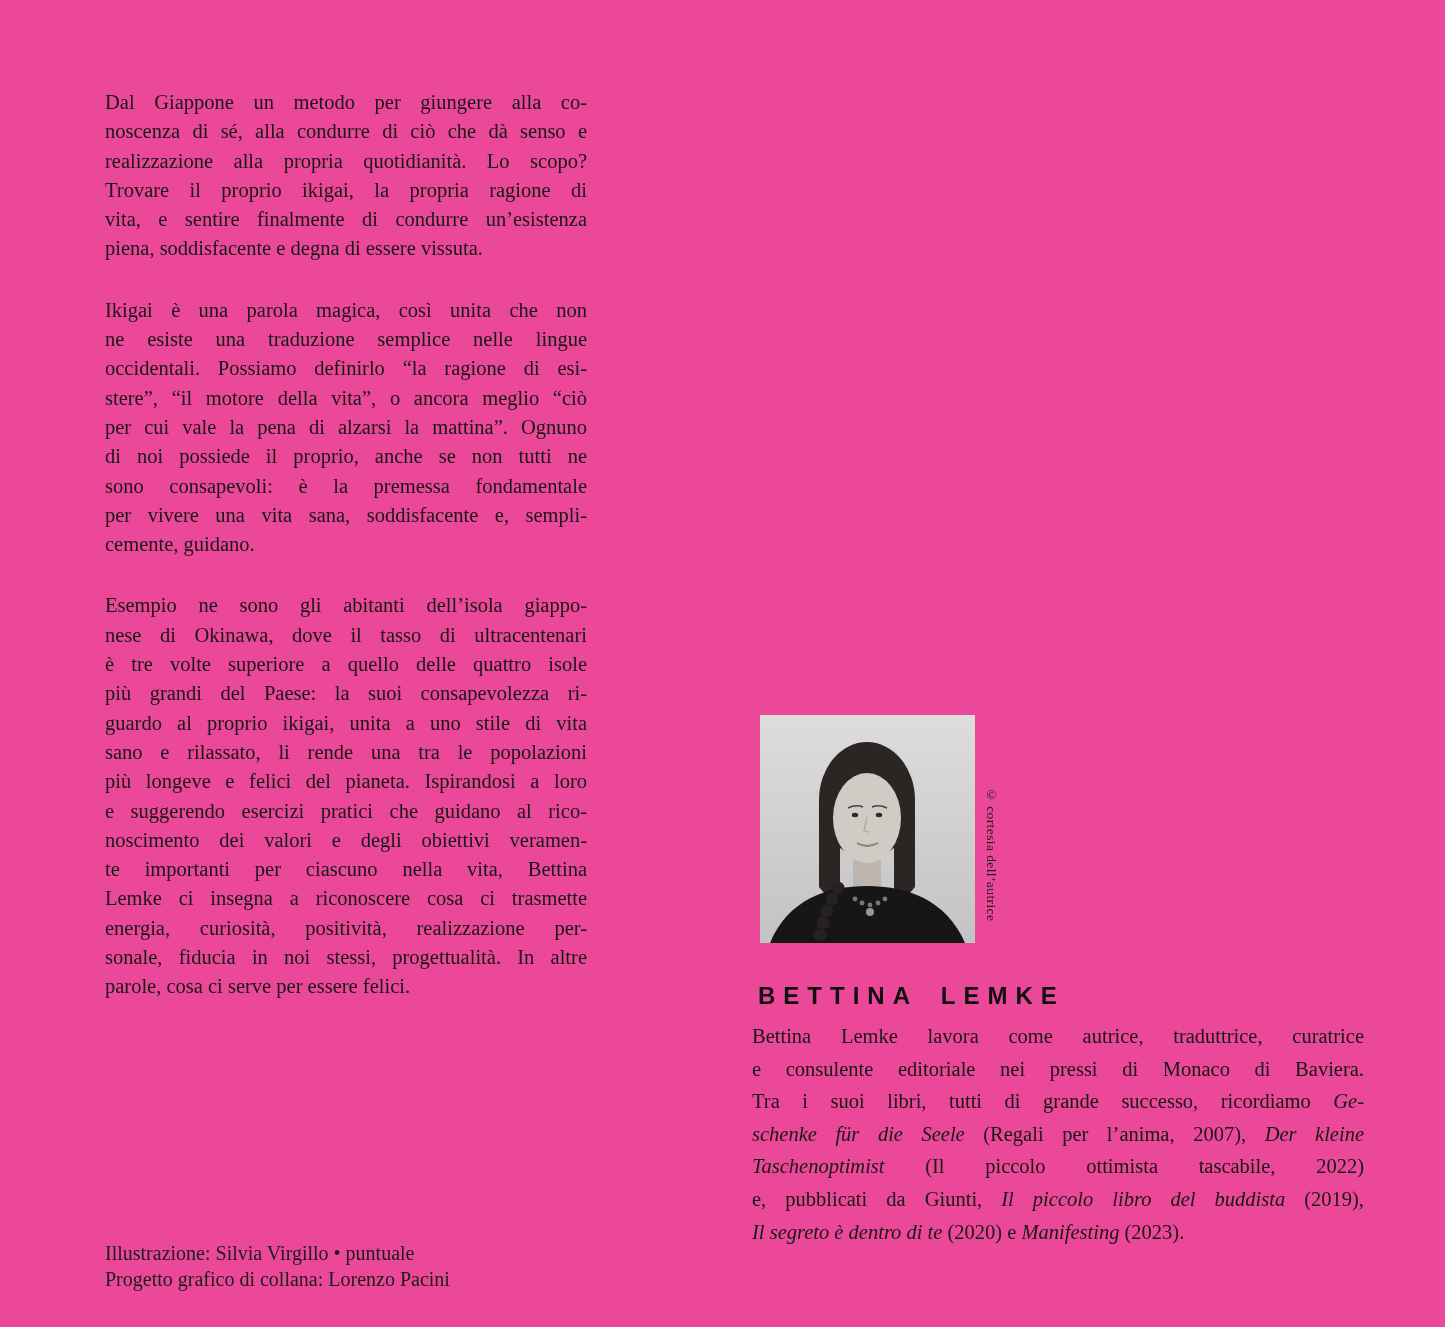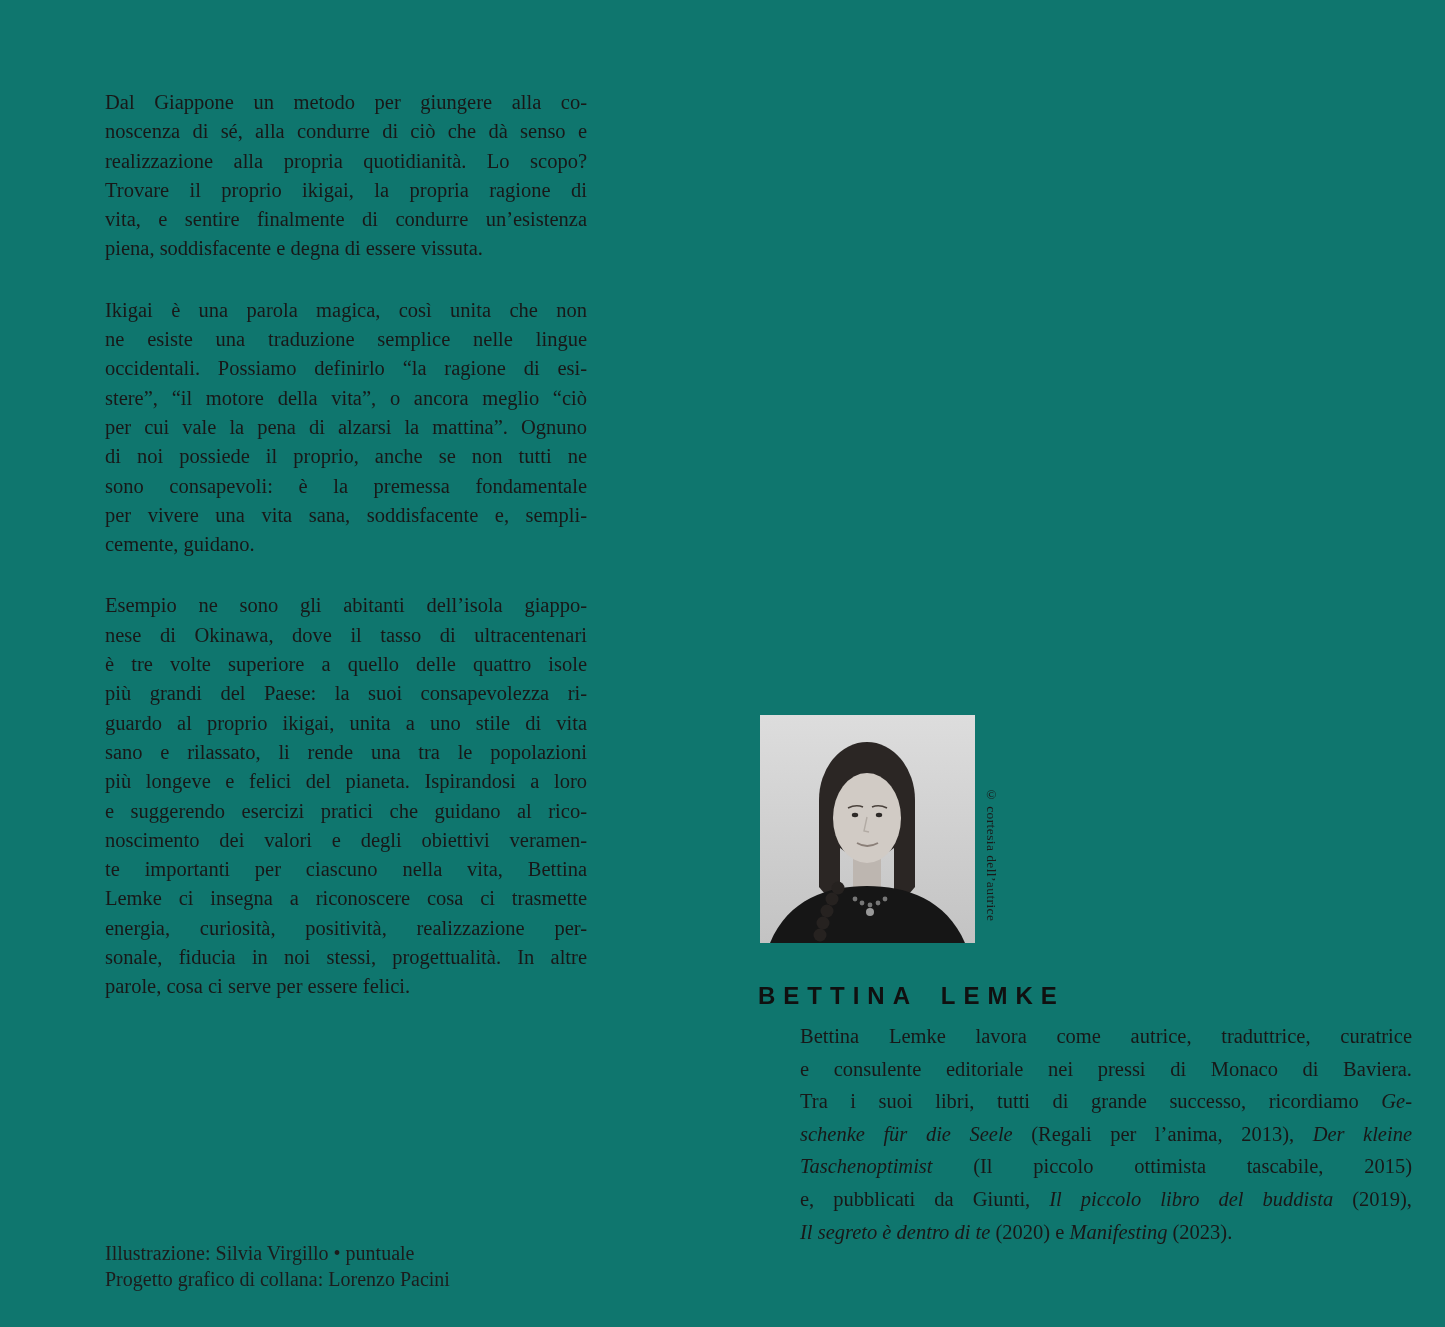--- a/index.html
+++ b/index.html
@@ -5,7 +5,7 @@
   html,body { margin:0; padding:0; background:#ffffff; }
   .page {
     position:relative; width:1445px; height:1327px;
-    background:#0f766e; overflow:hidden;
+    background:#ec4899; overflow:hidden;
     font-family:"Liberation Serif", serif; color:#181818;
   }
   

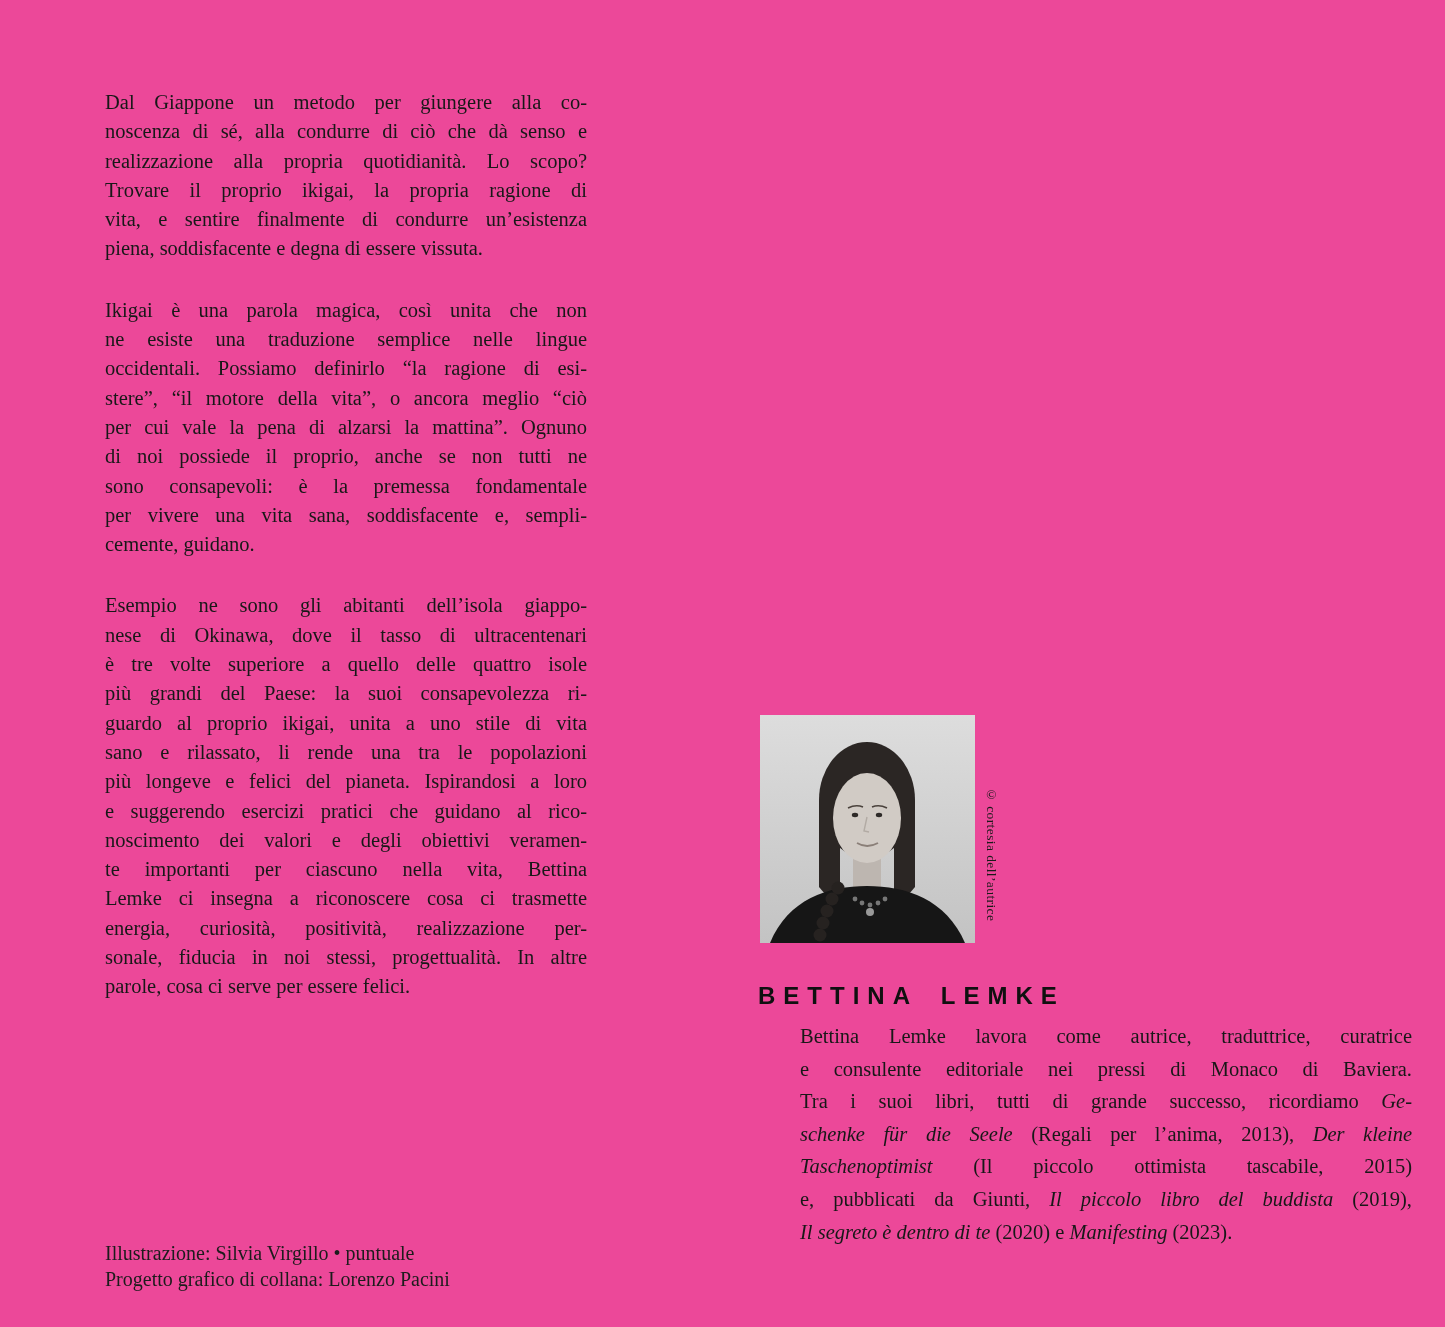--- a/index.html
+++ b/index.html
@@ -31,7 +31,7 @@
                     font-weight:700; font-size:24px; letter-spacing:8px;
                     word-spacing:9px; color:#101010; white-space:nowrap; }
   
-  .bio { position:absolute; left:800px; top:1020px; width:612px;
+  .bio { position:absolute; left:752px; top:1020px; width:612px;
          font-size:20.5px; line-height:32.6px; }
 </style>
 </head>

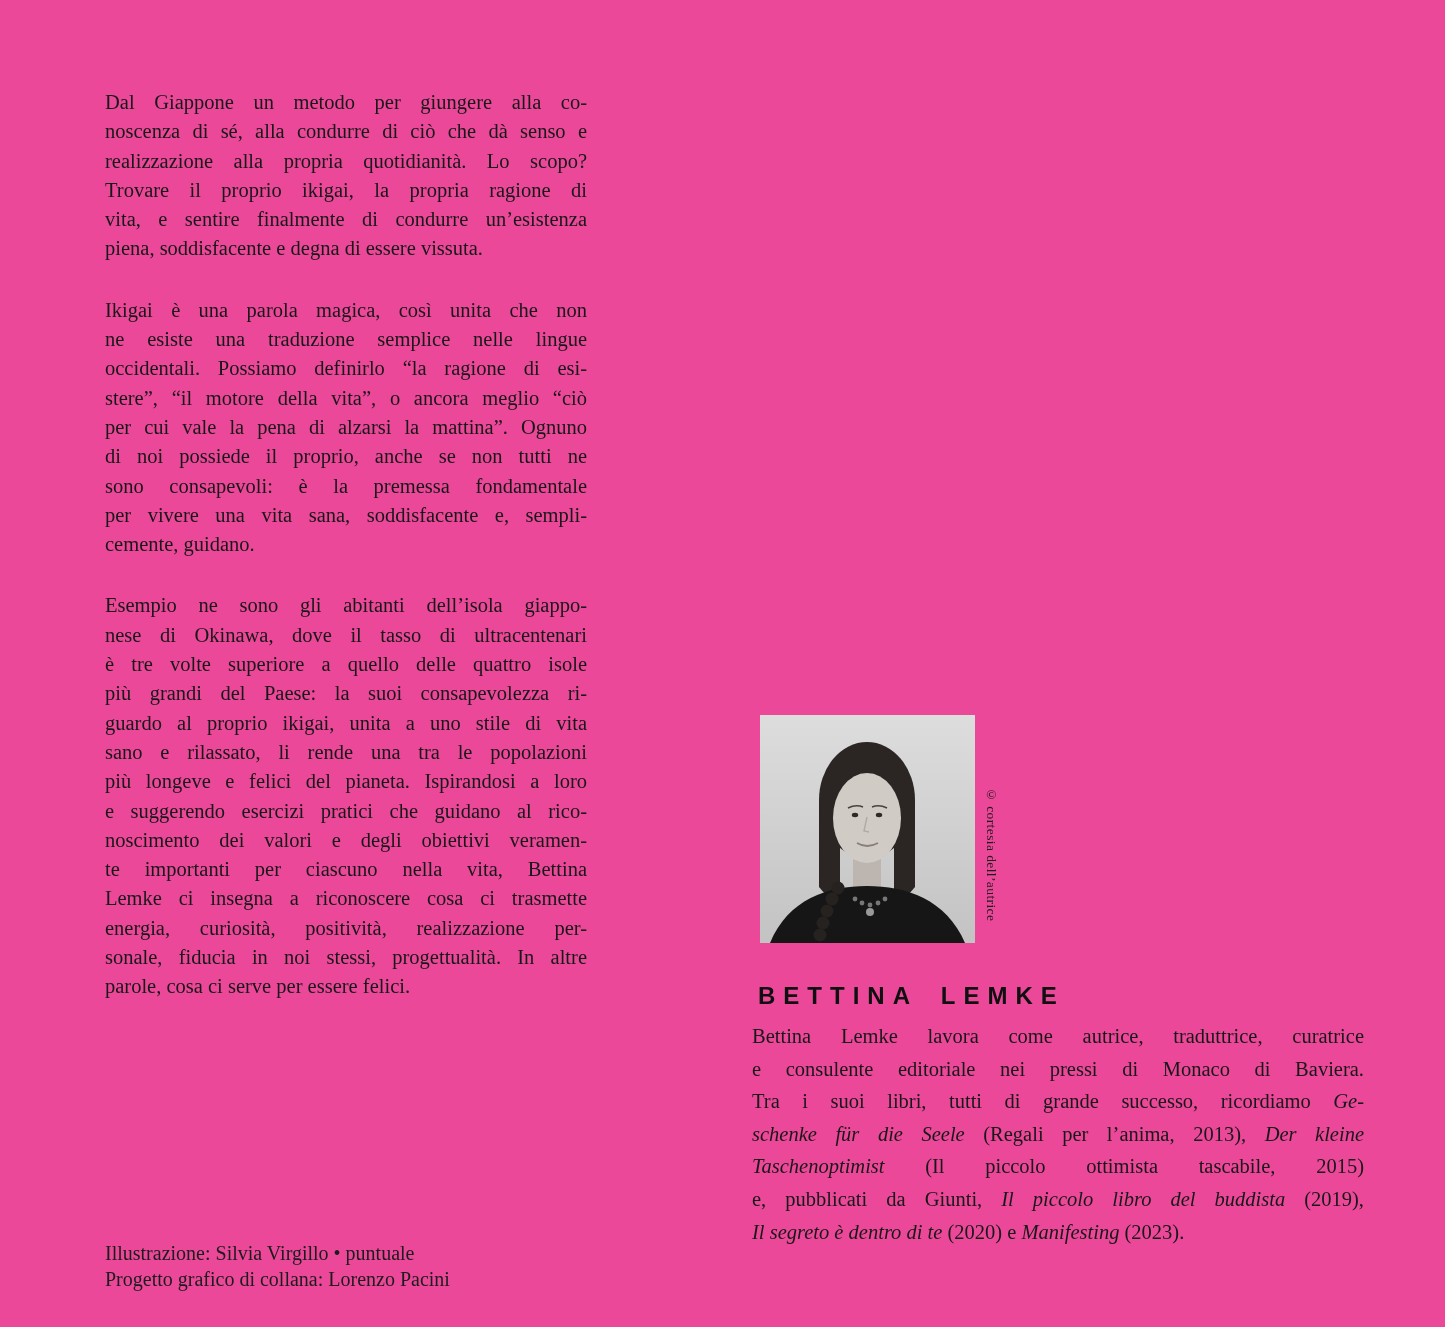--- a/index.html
+++ b/index.html
@@ -135,7 +135,7 @@
       <div class="tline"><span>Bettina Lemke lavora come autrice, traduttrice, curatrice</span></div>
       <div class="tline"><span>e consulente editoriale nei pressi di Monaco di Baviera.</span></div>
       <div class="tline"><span>Tra i suoi libri, tutti di grande successo, ricordiamo </span><span class="it">Ge-</span></div>
-      <div class="tline"><span class="it">schenke für die Seele</span><span> (Regali per l’anima, 2013), </span><span class="it">Der kleine</span></div>
+      <div class="tline"><span class="it">schenke für die Seele</span><span> (Regali per l’anima, 2007), </span><span class="it">Der kleine</span></div>
       <div class="tline"><span class="it">Taschenoptimist</span><span> (Il piccolo ottimista tascabile, 2015)</span></div>
       <div class="tline"><span>e, pubblicati da Giunti, </span><span class="it">Il piccolo libro del buddista</span><span> (2019),</span></div>
       <div class="tline last"><span class="it">Il segreto è dentro di te</span><span> (2020) e </span><span class="it">Manifesting</span><span> (2023).</span></div>

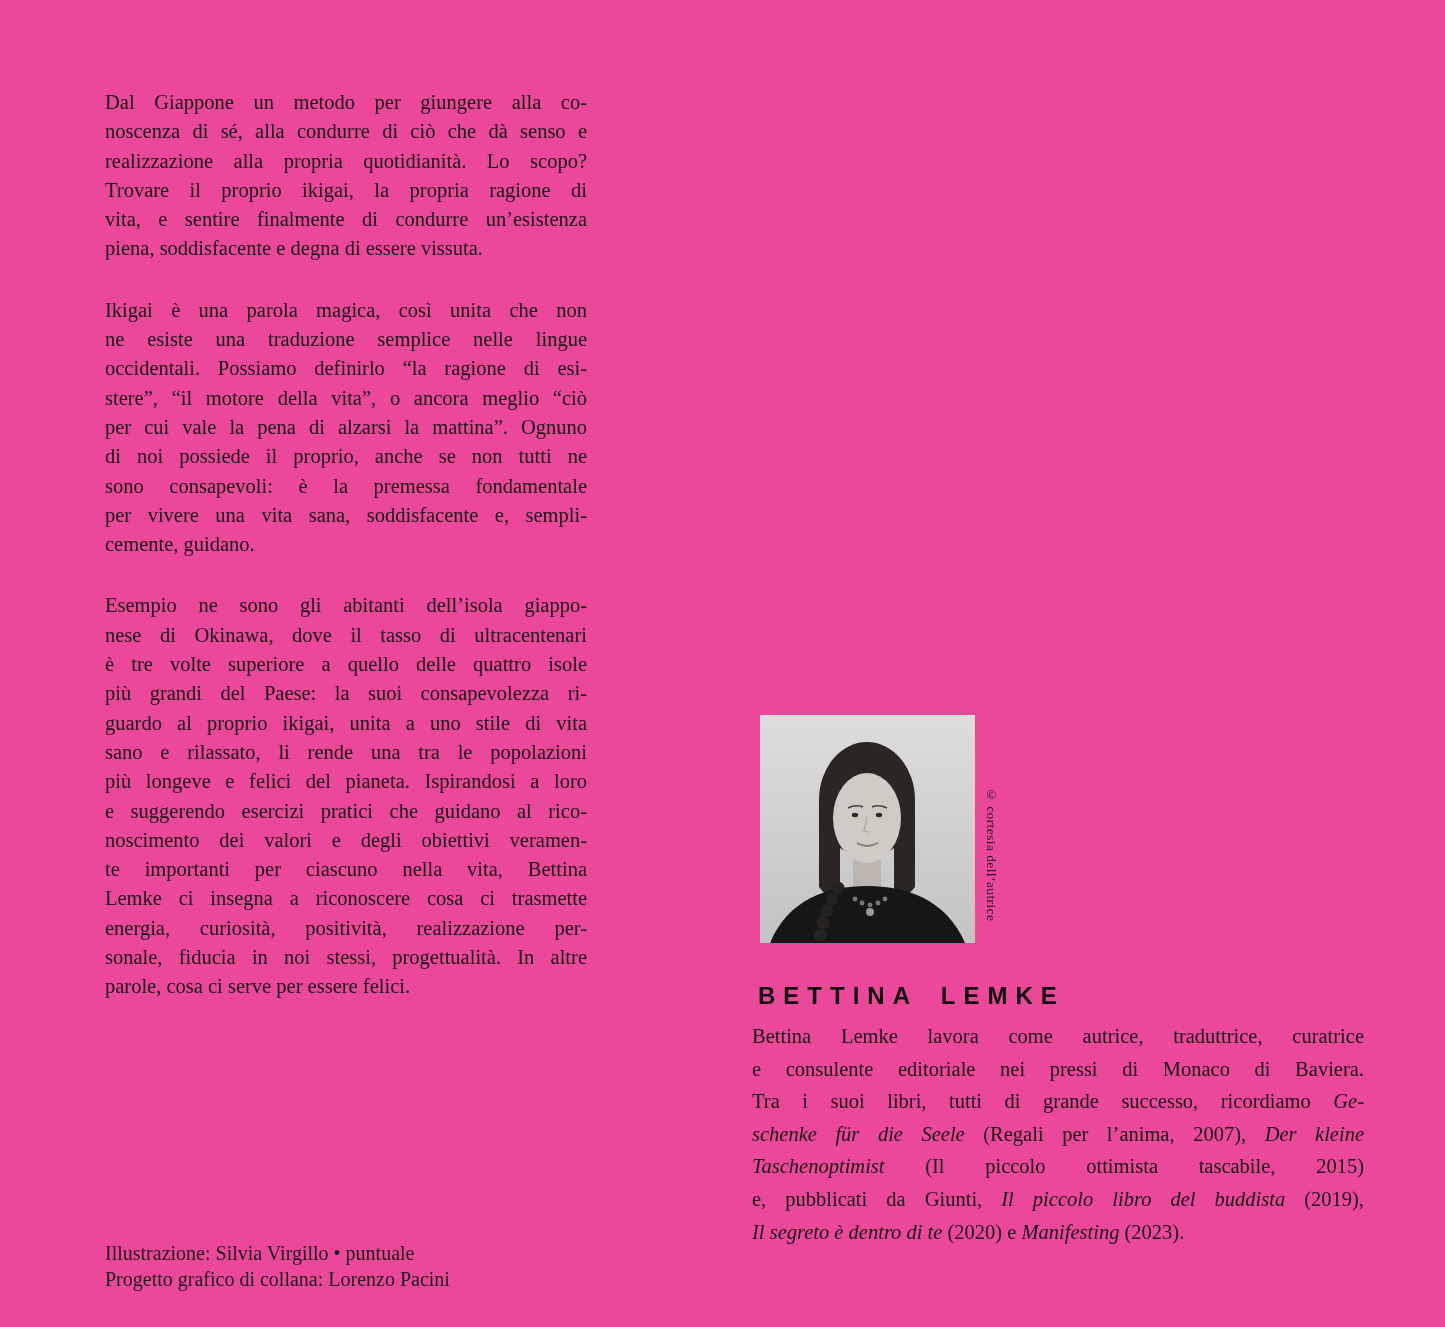--- a/index.html
+++ b/index.html
@@ -136,7 +136,7 @@
       <div class="tline"><span>e consulente editoriale nei pressi di Monaco di Baviera.</span></div>
       <div class="tline"><span>Tra i suoi libri, tutti di grande successo, ricordiamo </span><span class="it">Ge-</span></div>
       <div class="tline"><span class="it">schenke für die Seele</span><span> (Regali per l’anima, 2007), </span><span class="it">Der kleine</span></div>
-      <div class="tline"><span class="it">Taschenoptimist</span><span> (Il piccolo ottimista tascabile, 2015)</span></div>
+      <div class="tline"><span class="it">Taschenoptimist</span><span> (Il piccolo ottimista tascabile, 2022)</span></div>
       <div class="tline"><span>e, pubblicati da Giunti, </span><span class="it">Il piccolo libro del buddista</span><span> (2019),</span></div>
       <div class="tline last"><span class="it">Il segreto è dentro di te</span><span> (2020) e </span><span class="it">Manifesting</span><span> (2023).</span></div>
     </div>

